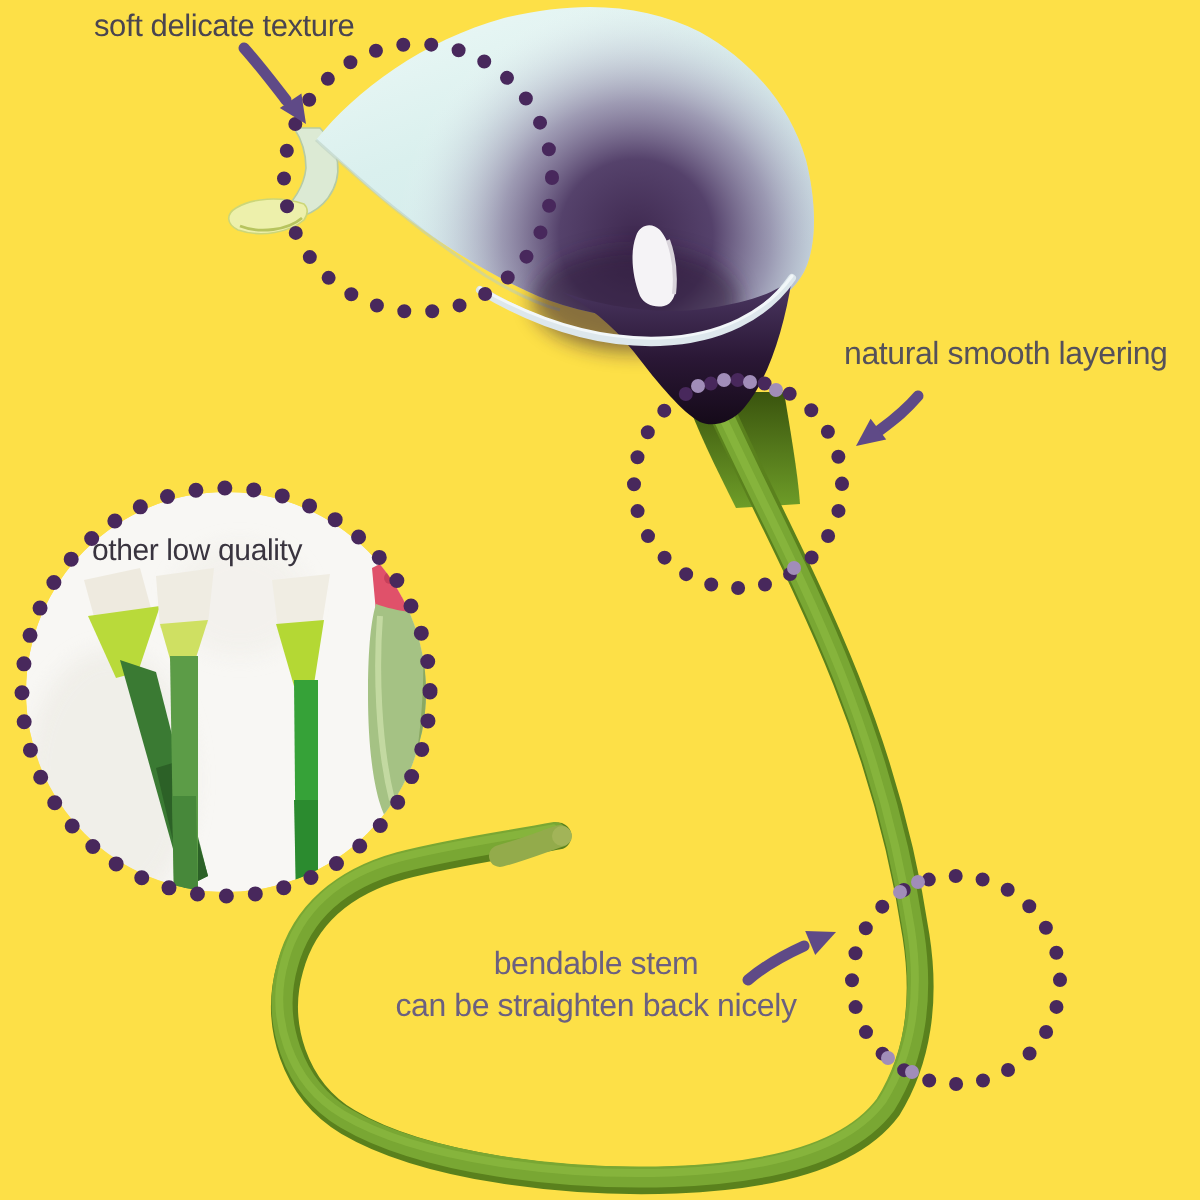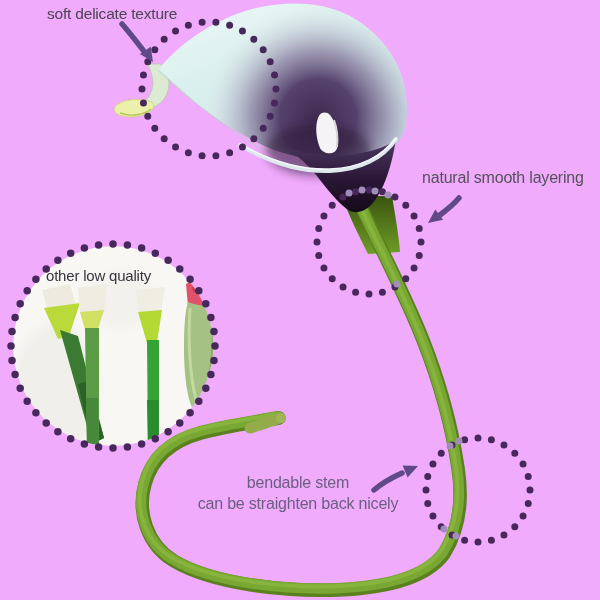--- a/index.html
+++ b/index.html
@@ -4,7 +4,7 @@
 <style>
   html,body{margin:0;padding:0;background:#ffffff;}
   #stage{
-    position:relative;width:600px;height:600px;background:#f0abfc;overflow:hidden;
+    position:relative;width:600px;height:600px;background:#fde047;overflow:hidden;
     font-family:"Liberation Sans","DejaVu Sans",sans-serif;
   }
   #artwork{position:absolute;left:0;top:0;width:600px;height:600px;}

